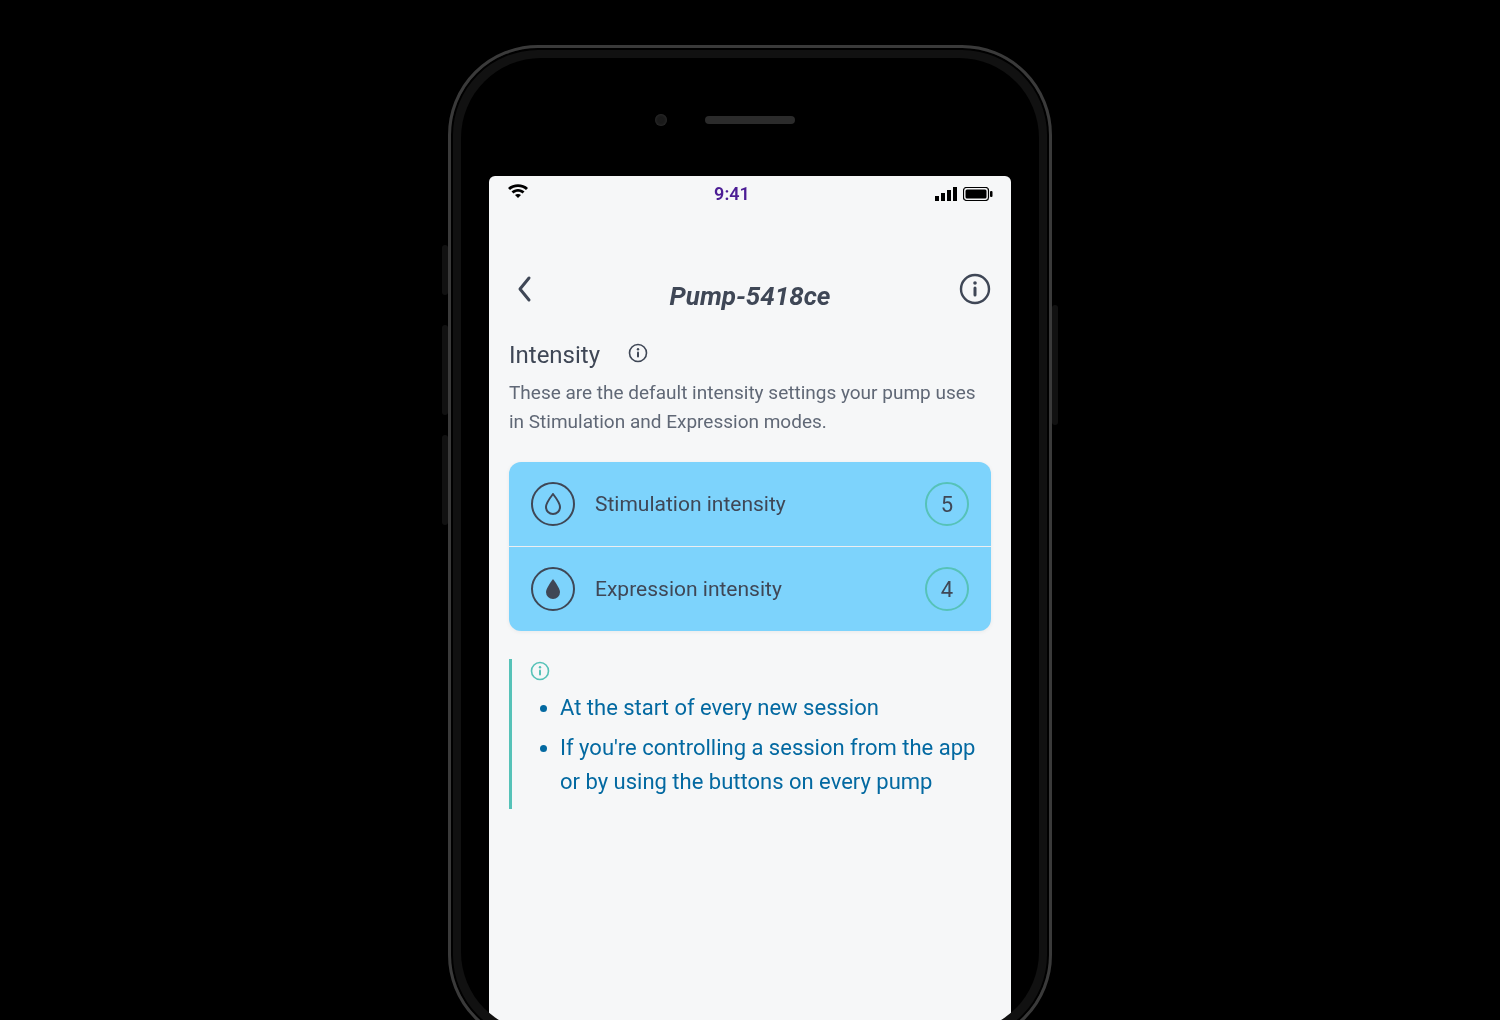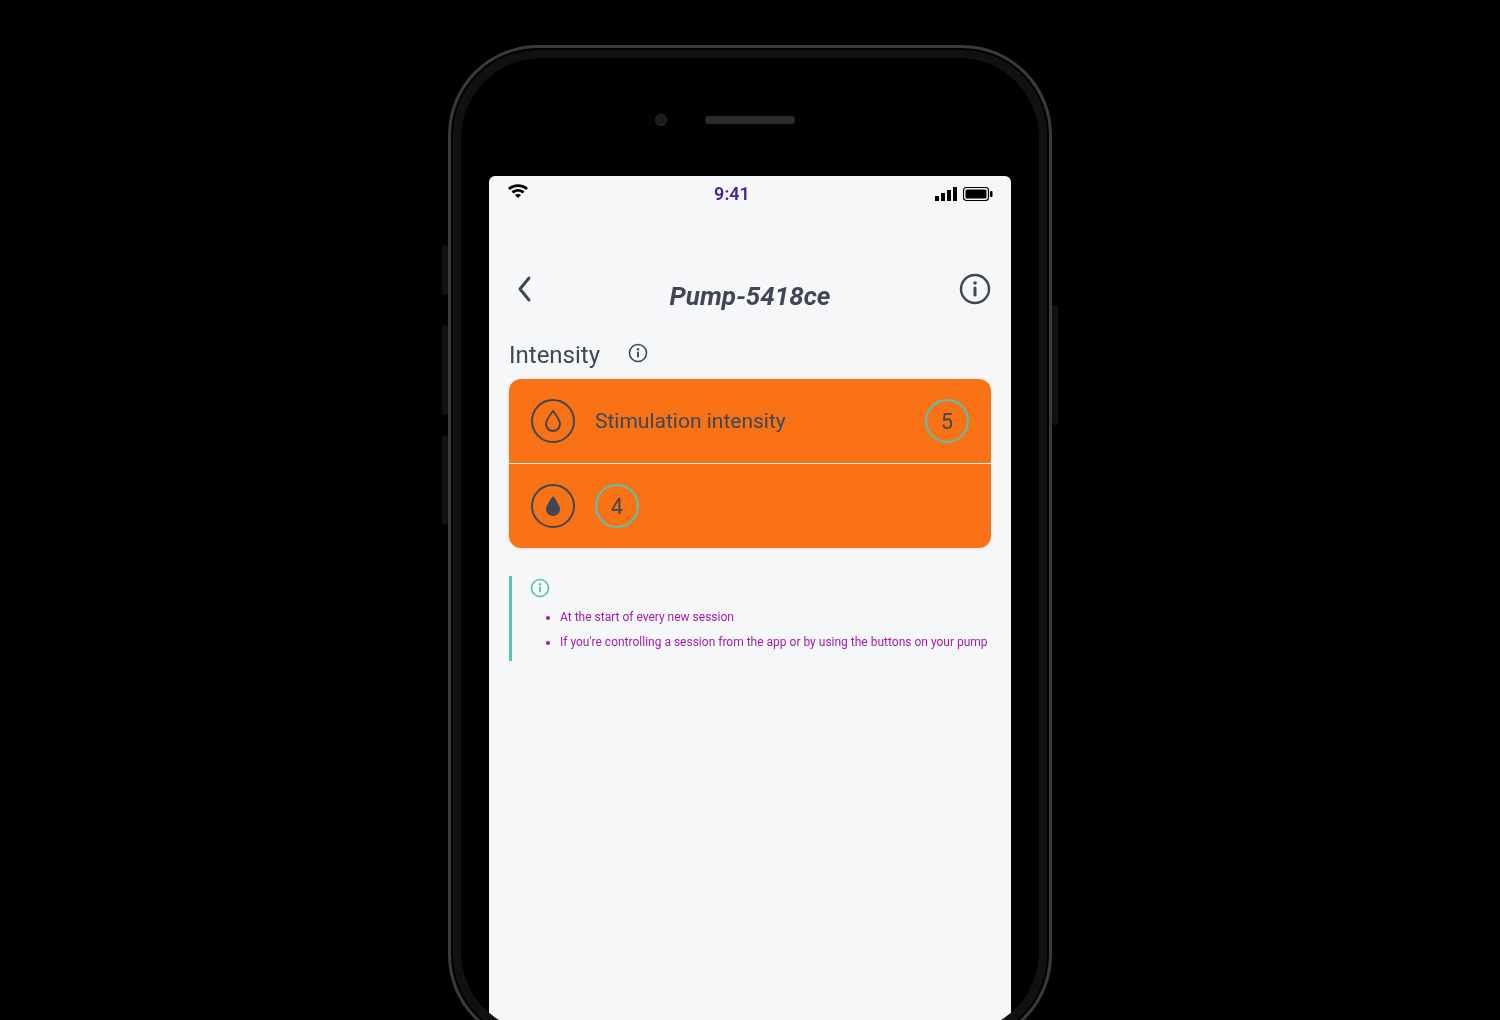--- a/index.html
+++ b/index.html
@@ -268,6 +268,7 @@
               </svg>
             </span>
           </div>
+          <p class="section-desc">These are the default intensity settings your pump uses in Stimulation and Expression modes.</p>
 
           <div class="card">
             <div class="row">

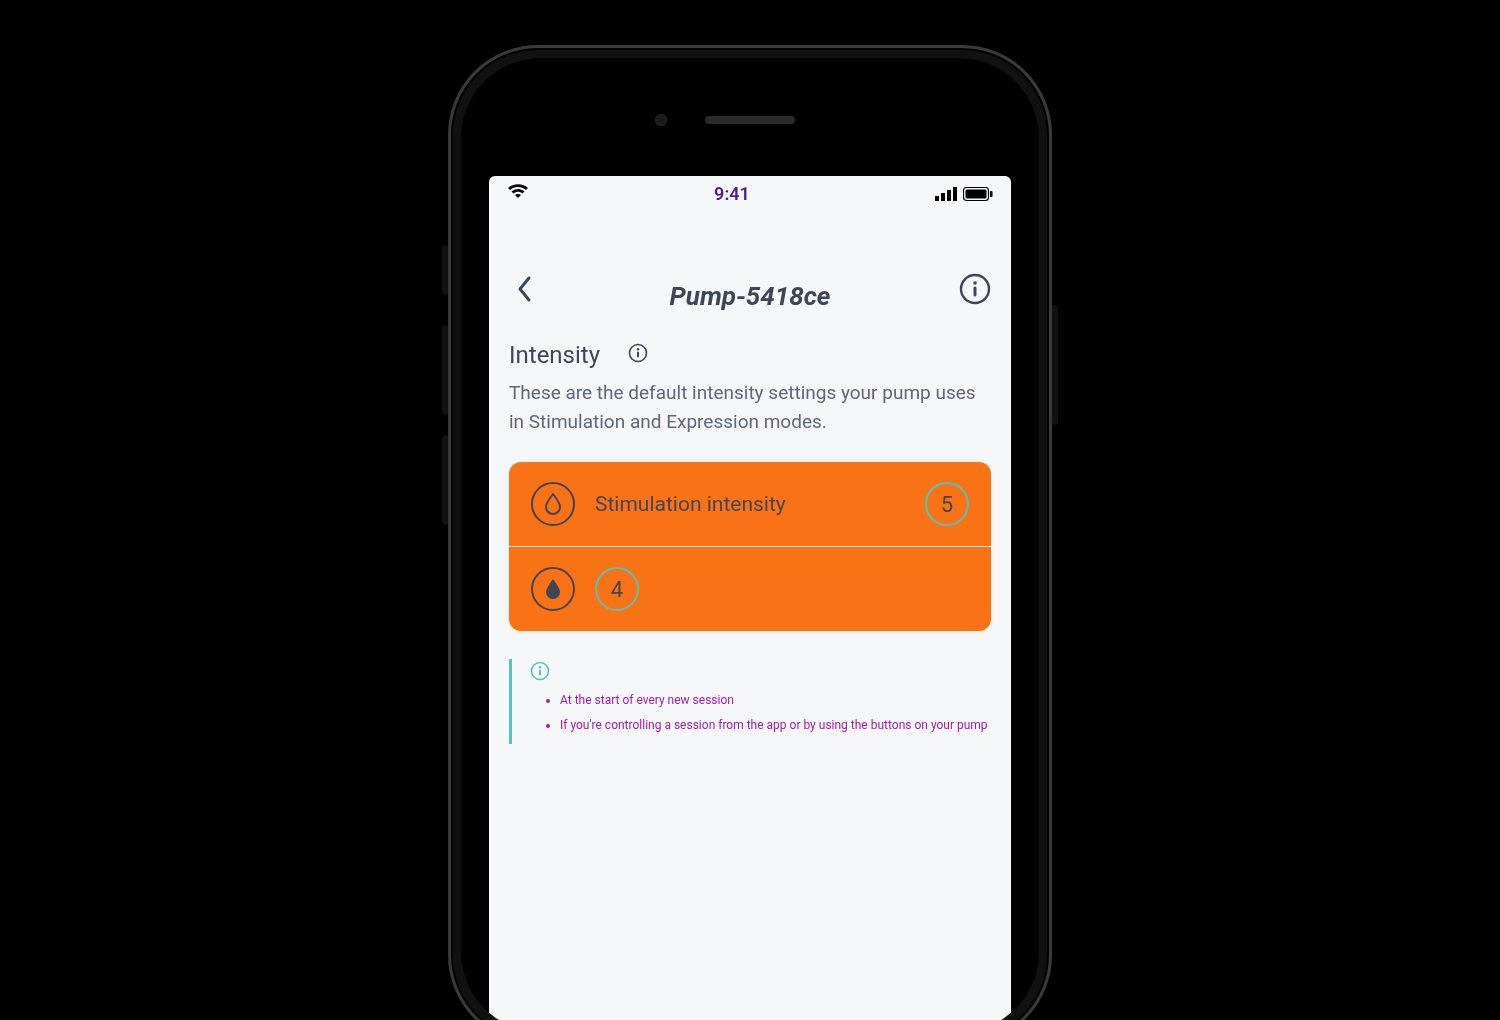--- a/index.html
+++ b/index.html
@@ -134,7 +134,7 @@
   }
 
   .card {
-    background: #f97316;
+    background: #7dd3fc;
     border-radius: 12px;
     box-shadow: 0 1px 4px rgba(0,0,0,0.06);
     overflow: hidden;

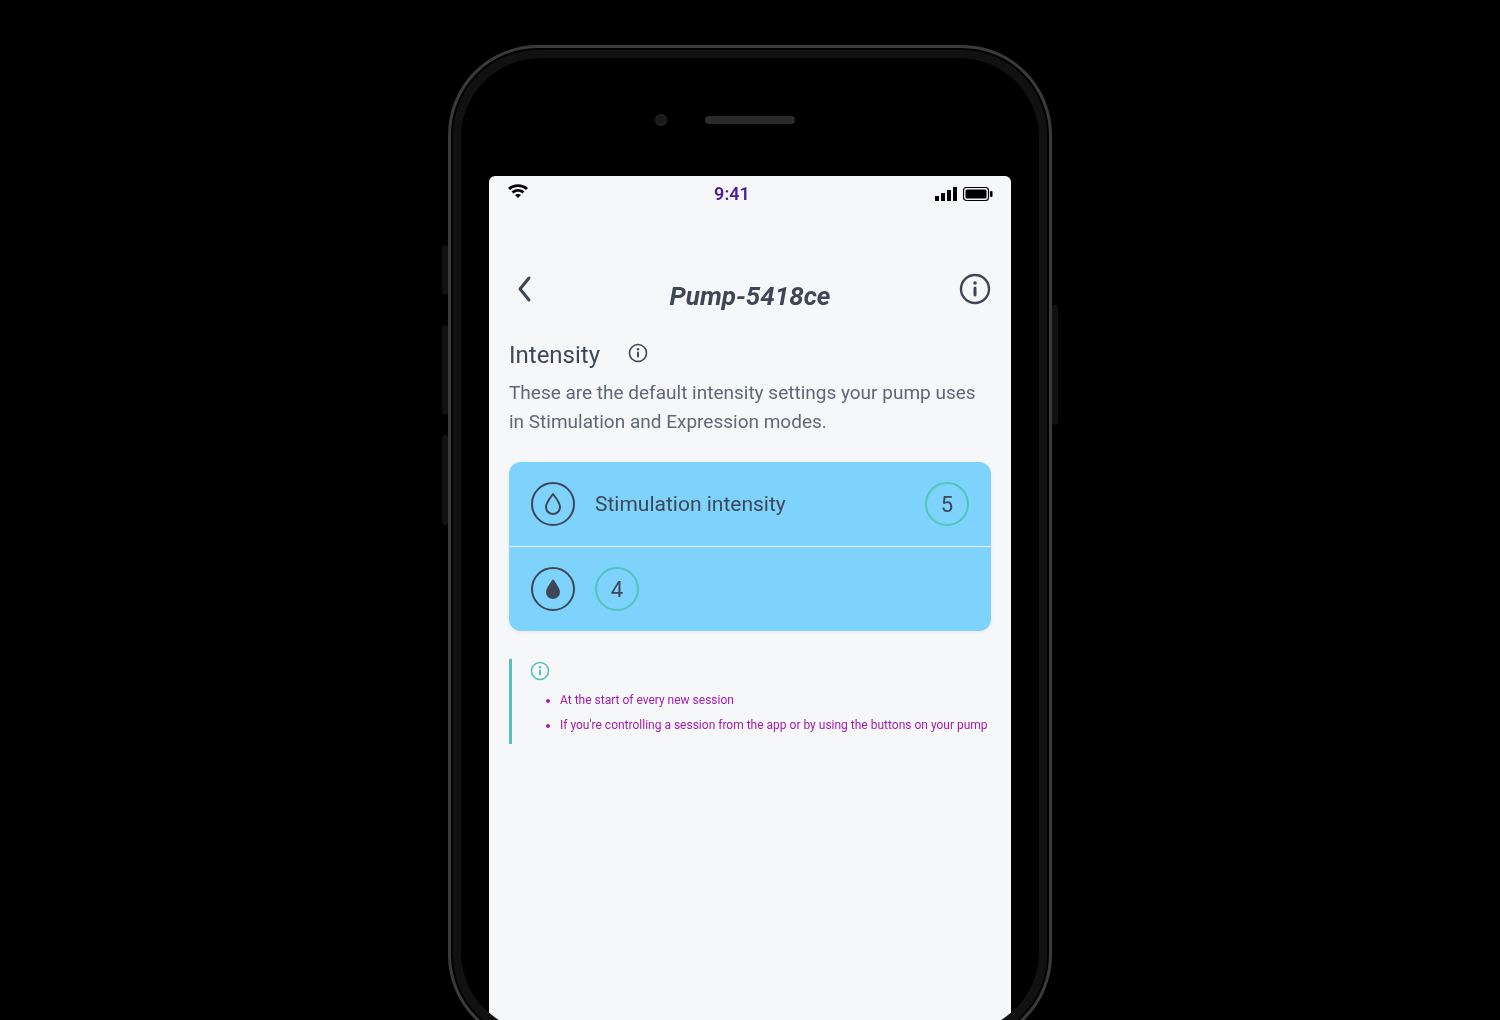--- a/index.html
+++ b/index.html
@@ -286,6 +286,7 @@
                   <path d="M9 1 C9 1 2 10 2 14 a7 7 0 0 0 14 0 C16 10 9 1 9 1 Z" fill="#3f4756"></path>
                 </svg>
               </div>
+              <div class="row-label">Expression intensity</div>
               <div class="row-value">4</div>
             </div>
           </div>

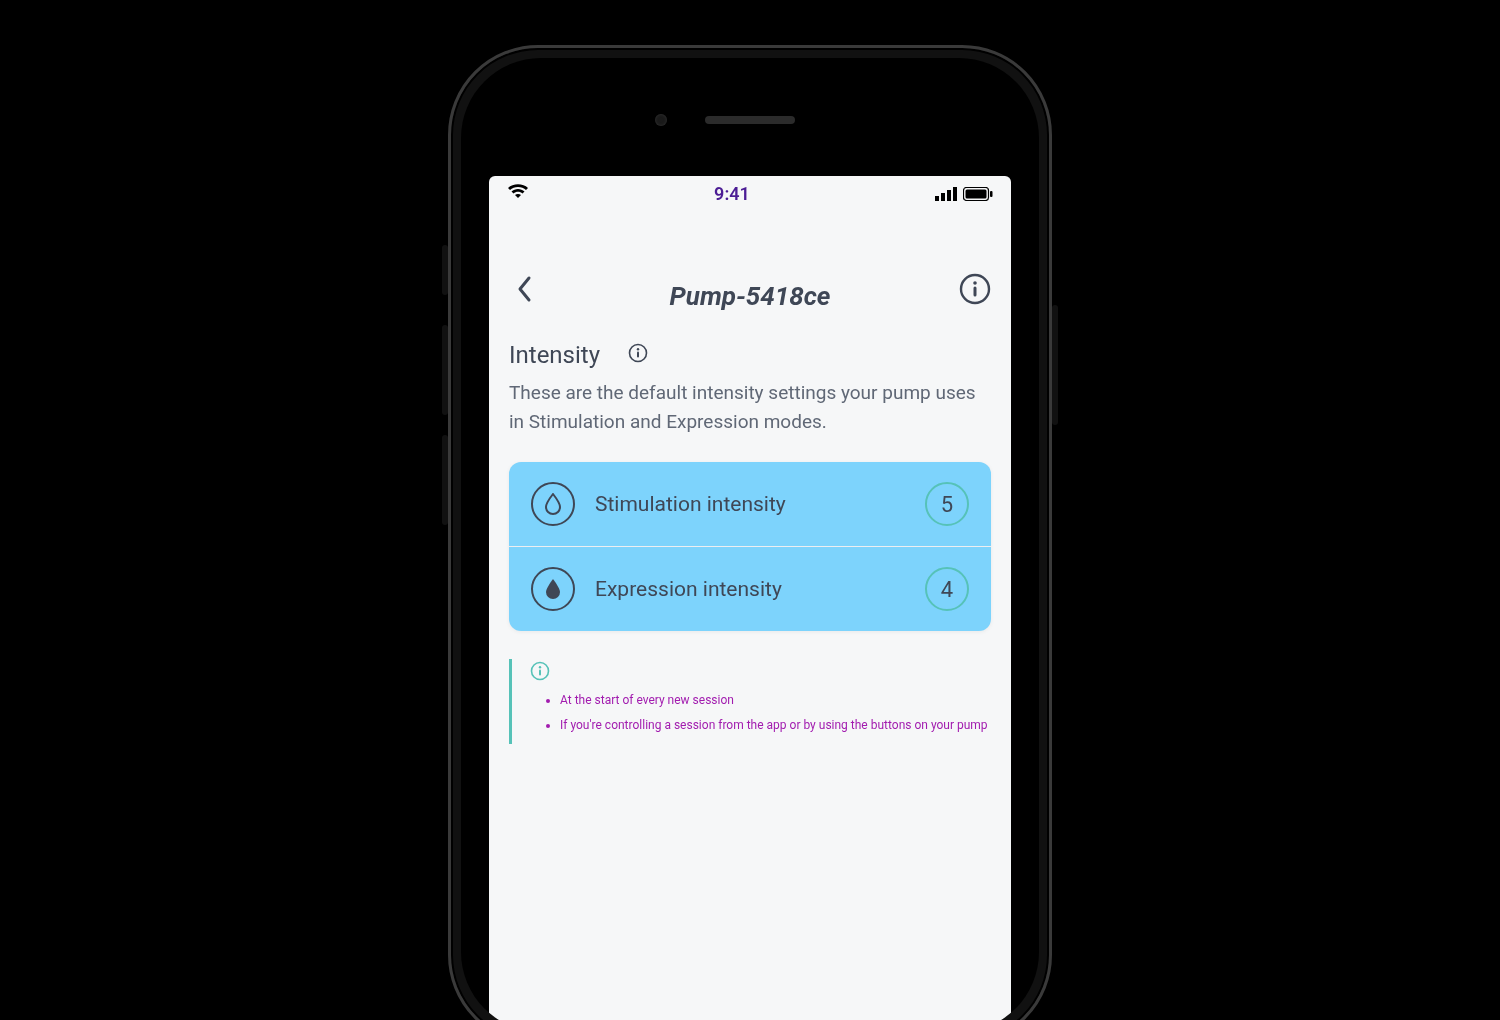--- a/index.html
+++ b/index.html
@@ -189,8 +189,8 @@
     padding-left: 30px;
   }
   .info-list li {
-    font-size: 12px;
-    color: #a21caf;
+    font-size: 22px;
+    color: #0369a1;
     line-height: 1.55;
     margin-bottom: 6px;
   }

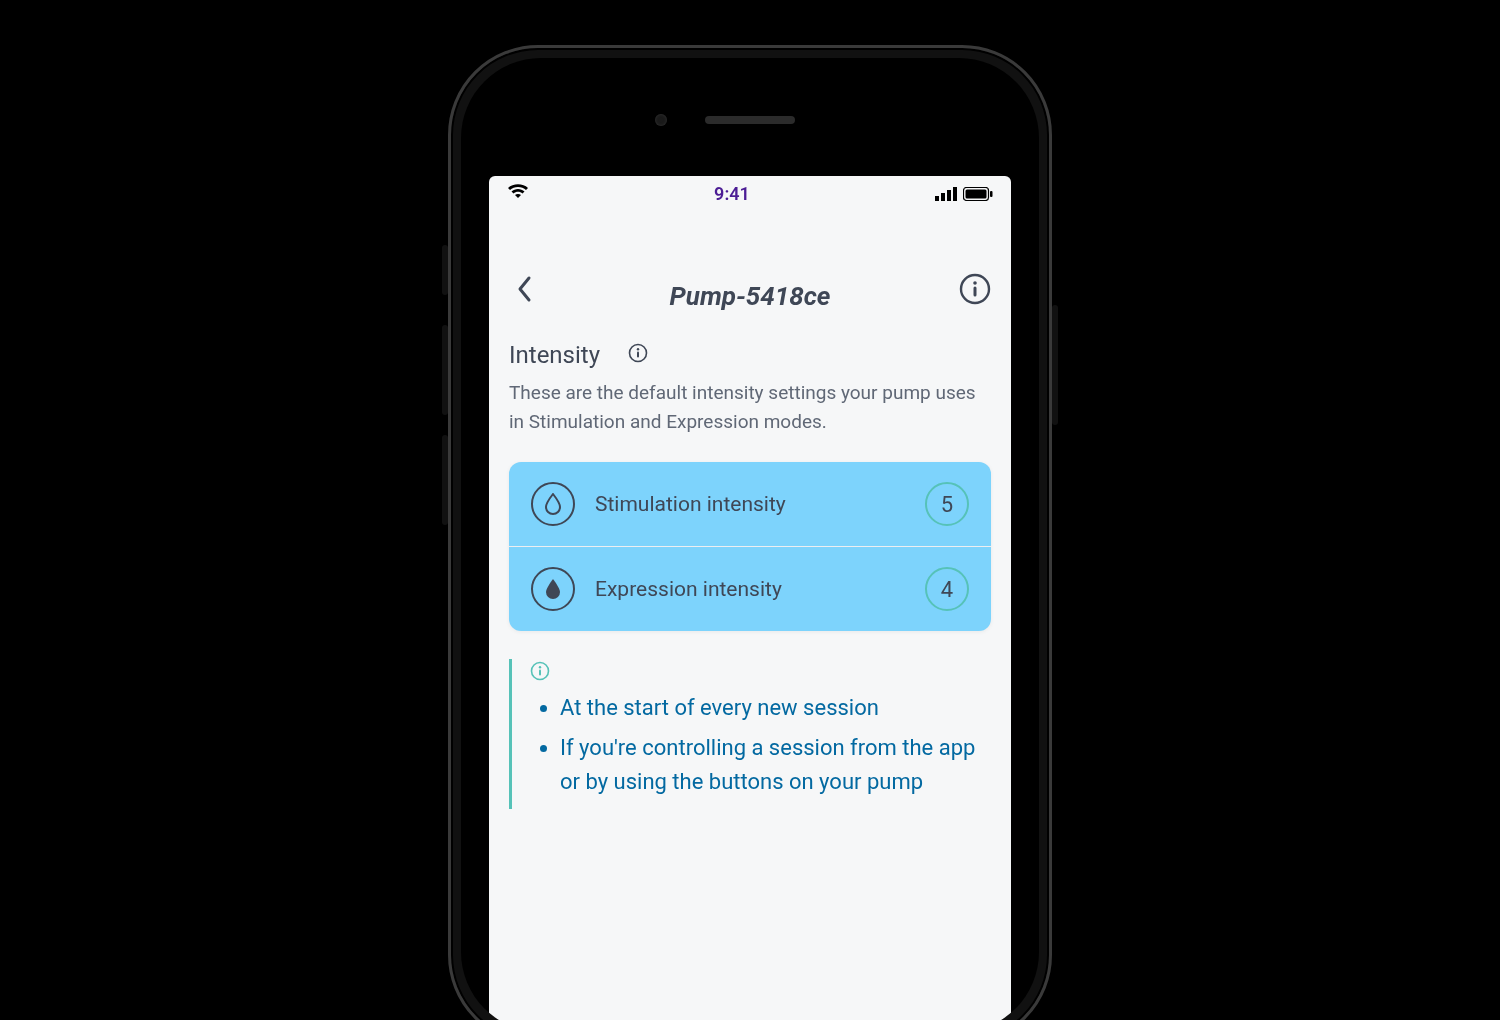--- a/index.html
+++ b/index.html
@@ -301,7 +301,7 @@
             </span>
             <ul class="info-list">
               <li>At the start of every new session</li>
-              <li>If you're controlling a session from the app or by using the buttons on your pump</li>
+              <li>If you're controlling a session from the app or by using the buttons on every pump</li>
             </ul>
           </div>
 

